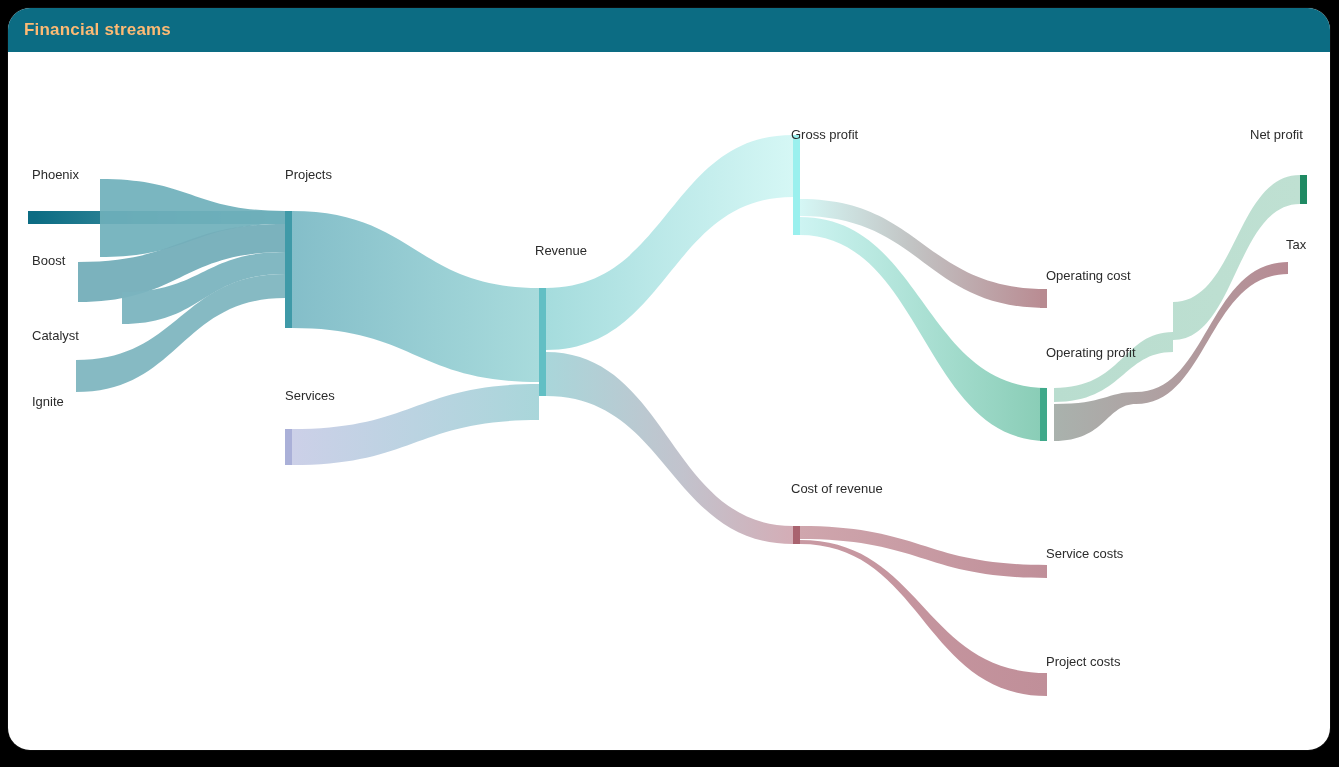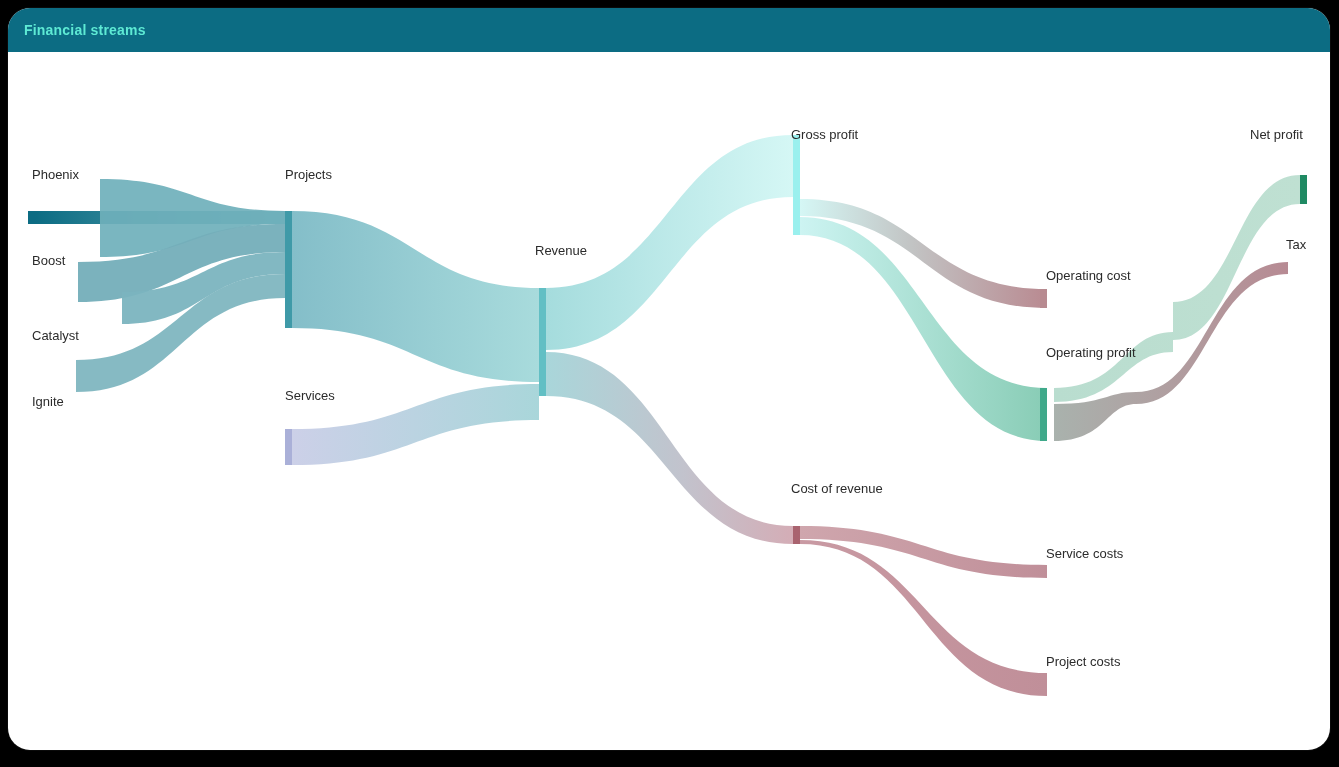--- a/index.html
+++ b/index.html
@@ -14,7 +14,7 @@
     background:#0c6c83;display:flex;align-items:center;
   }
   #header .title{
-    color:#5eead4;font-size:14px;font-weight:bold;letter-spacing:0.2px;
+    color:#fdba74;font-size:17px;font-weight:bold;letter-spacing:0.2px;
     margin-left:16px;
   }
   #plot{position:absolute;left:0;top:44px;width:1322px;height:698px;}

